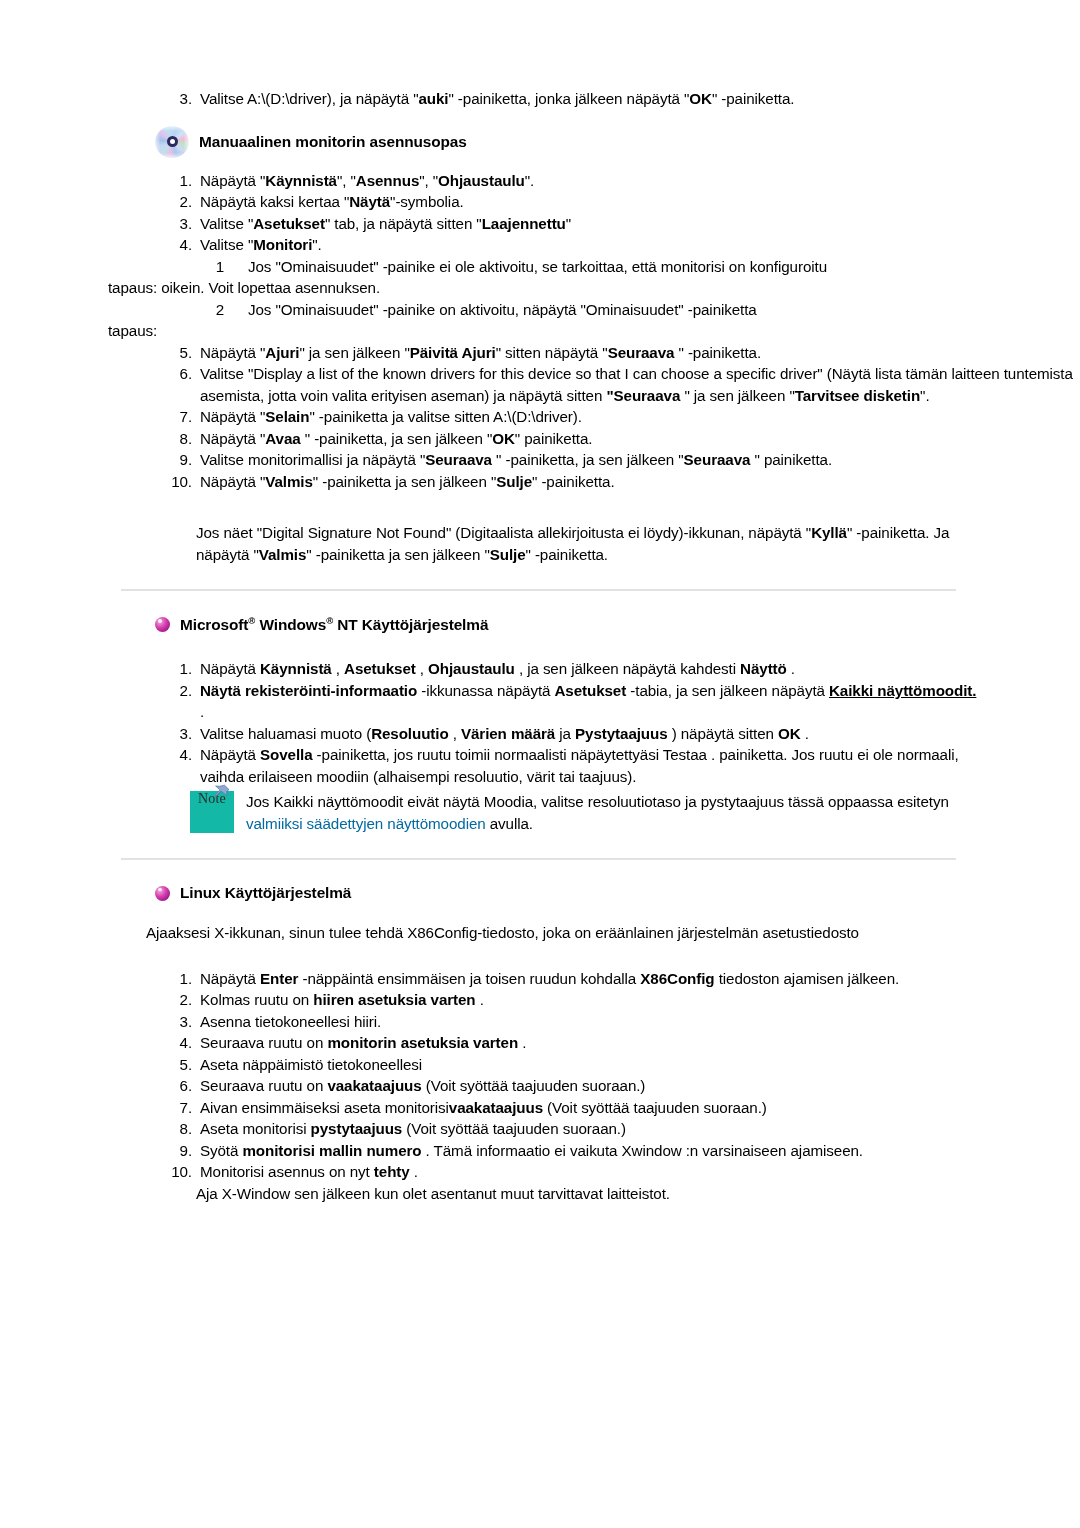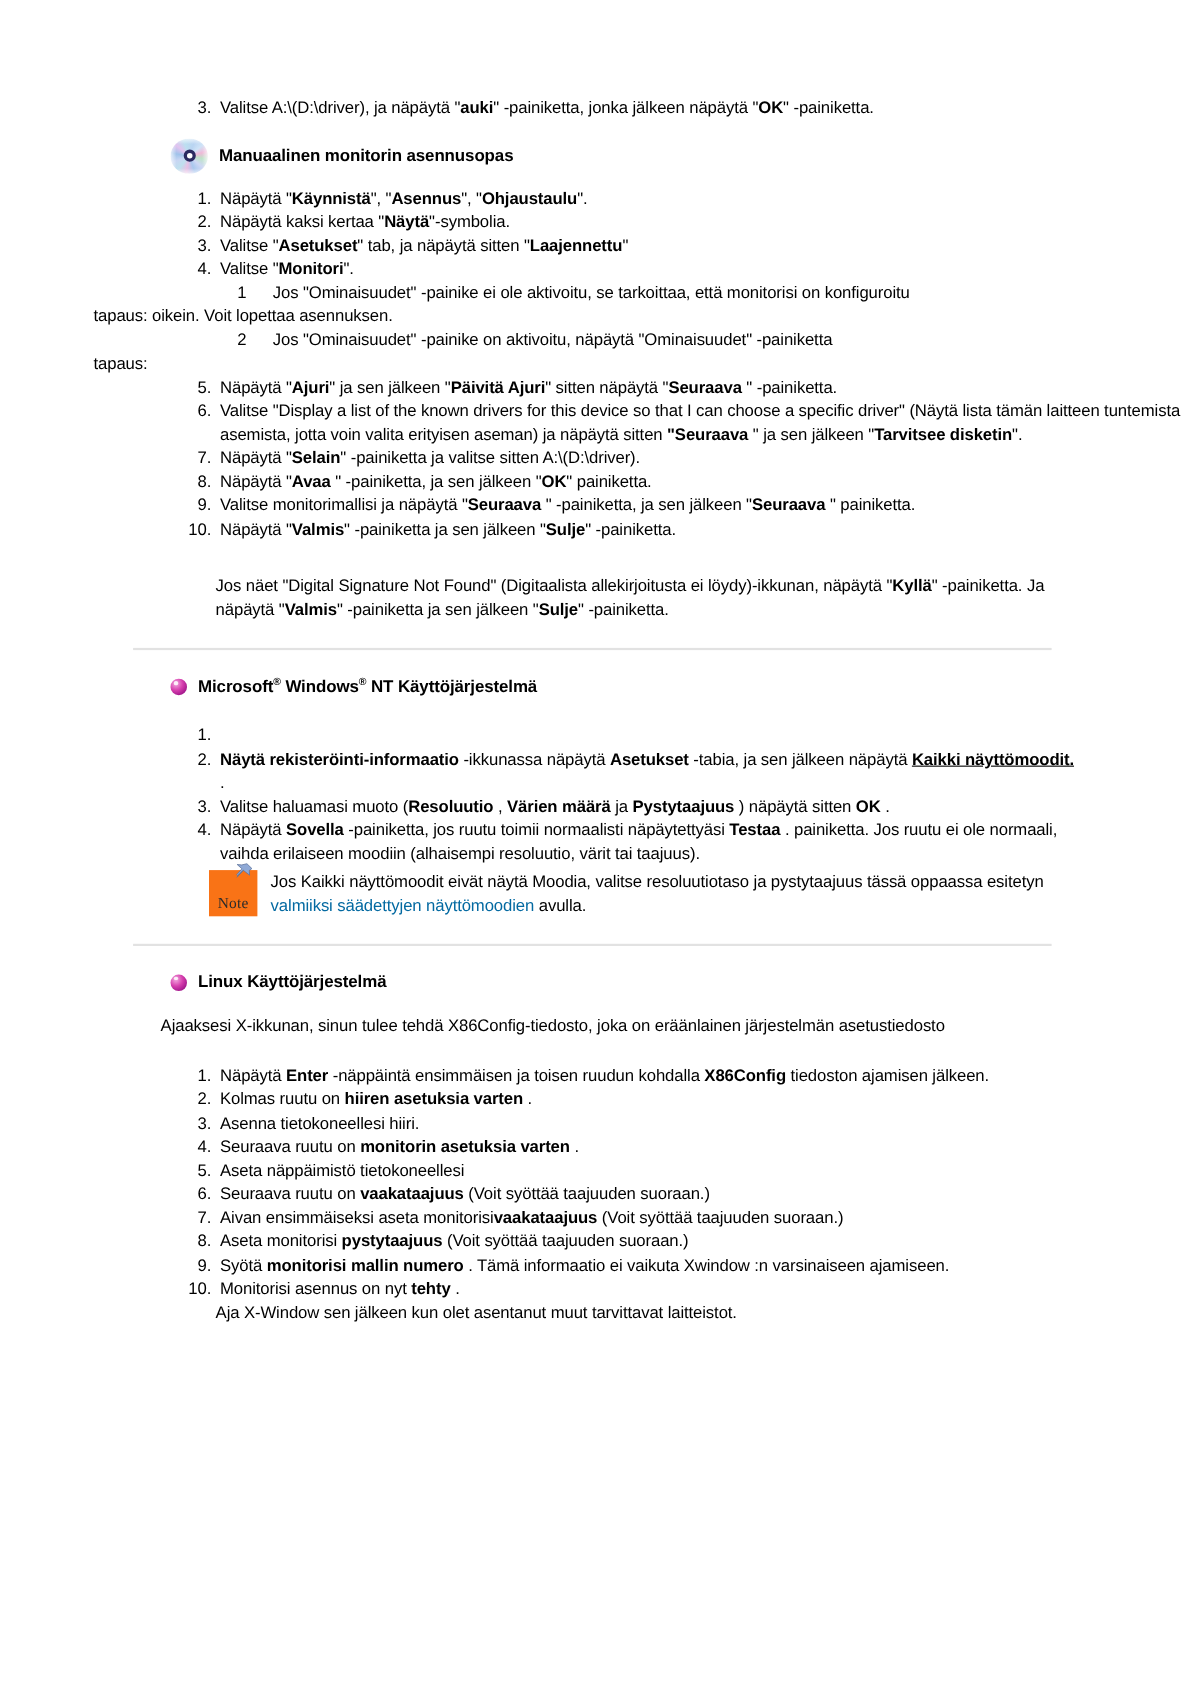--- a/index.html
+++ b/index.html
@@ -49,7 +49,7 @@
   .ind-a .num { width: 30px; }
   .ind-sub { padding-left: 196px; }   
   .ind-sub .num { width: 28px; padding-right: 24px; }
-  .ind-tapaus { padding-left: 85px; }
+  .ind-tapaus { padding-left: 108px; }
   .ind-note { padding-left: 190px; }
 
   

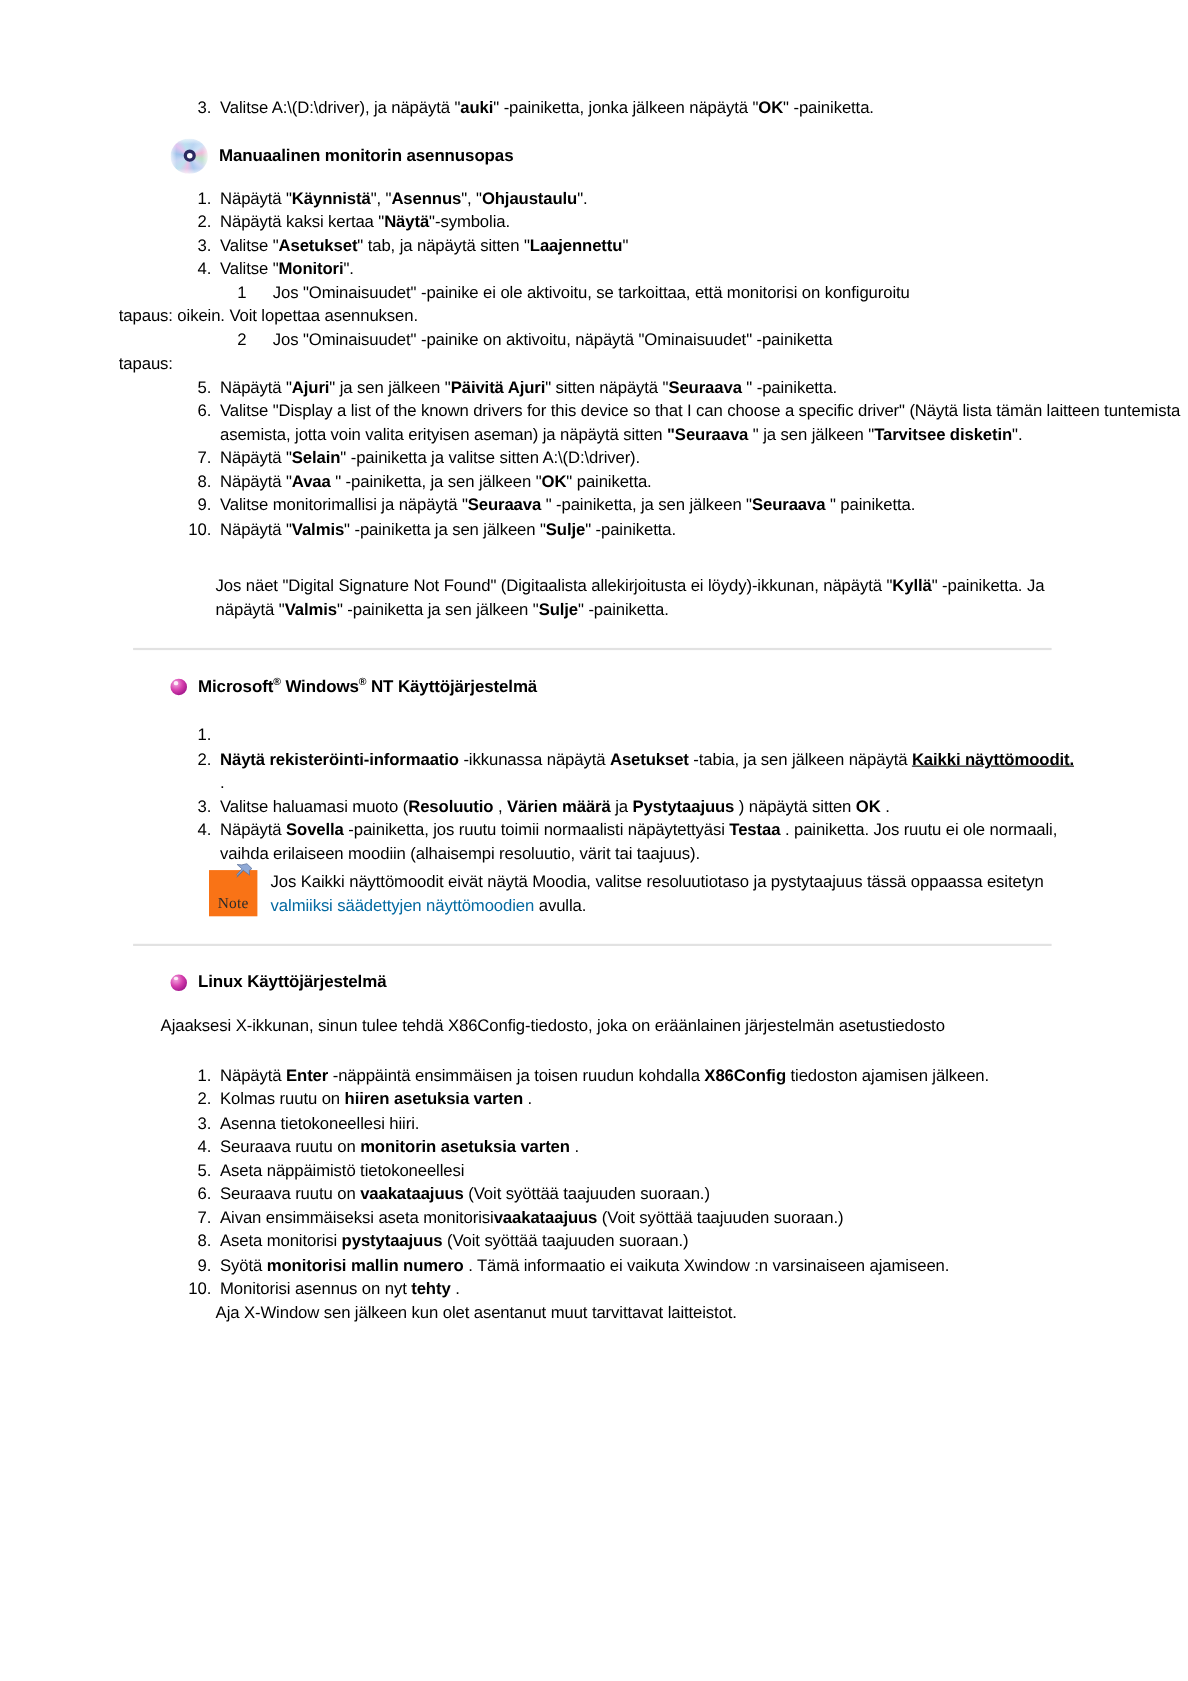--- a/index.html
+++ b/index.html
@@ -259,6 +259,7 @@
   <div class="olist">
     <div class="row txt ind-a" style="padding-right:110px;">
       <span class="num">1.</span>
+      <span class="body-txt"><span>Näpäytä </span><span style="font-weight: bold;">Käynnistä</span><span> , </span><span style="font-weight: bold;">Asetukset</span><span> , </span><span style="font-weight: bold;">Ohjaustaulu</span><span> , ja sen jälkeen näpäytä kahdesti </span><span style="font-weight: bold;">Näyttö</span><span> .</span></span>
     </div>
     <div class="row txt ind-a" style="padding-right:100px;">
       <span class="num">2.</span>

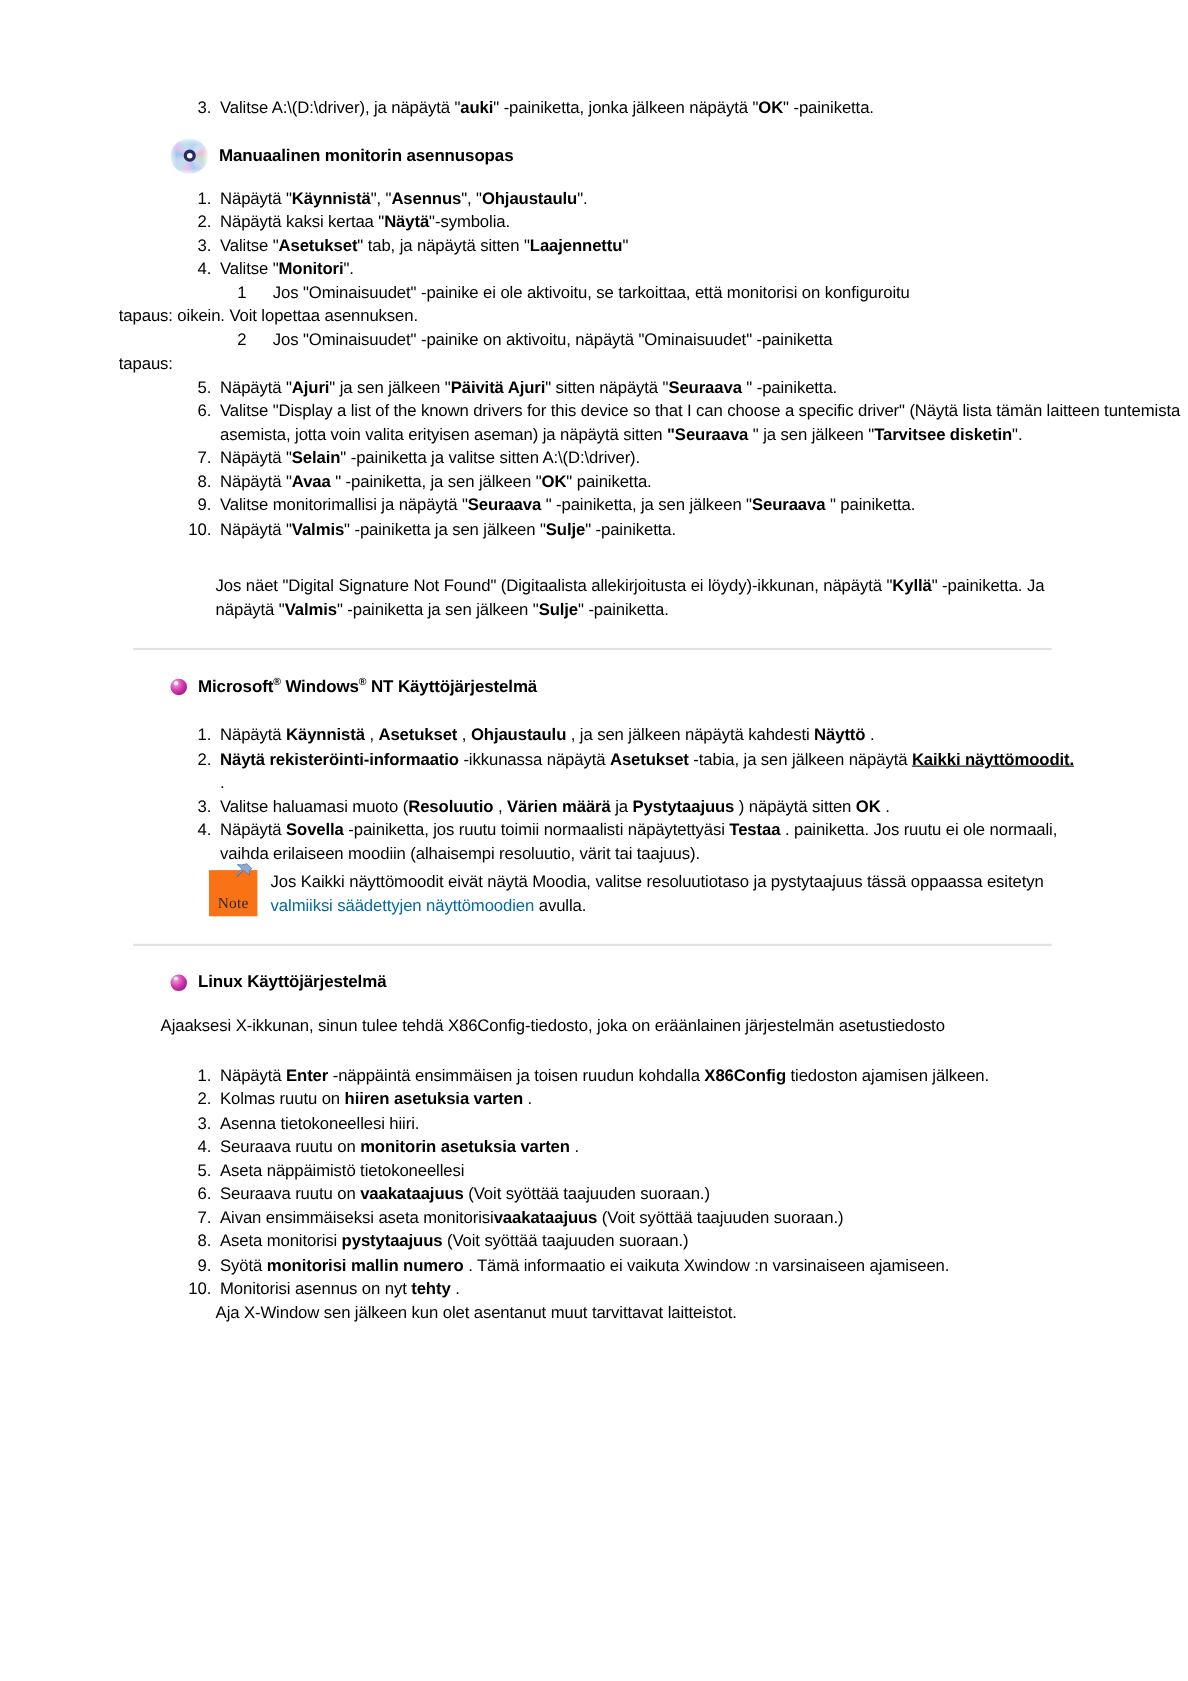--- a/index.html
+++ b/index.html
@@ -271,7 +271,7 @@
     </div>
     <div class="row txt ind-a" style="padding-right:96px;">
       <span class="num">4.</span>
-      <span class="body-txt"><span>Näpäytä </span><span style="font-weight: bold;">Sovella</span><span> -painiketta, jos ruutu toimii normaalisti näpäytettyäsi </span><span style="font-weight: bold; margin-top: 40px;">Testaa</span><span> . painiketta. Jos ruutu ei ole normaali, vaihda erilaiseen moodiin (alhaisempi resoluutio, värit tai taajuus).</span></span>
+      <span class="body-txt"><span>Näpäytä </span><span style="font-weight: bold;">Sovella</span><span> -painiketta, jos ruutu toimii normaalisti näpäytettyäsi </span><span style="font-weight: normal; margin-top: 40px;">Testaa</span><span> . painiketta. Jos ruutu ei ole normaali, vaihda erilaiseen moodiin (alhaisempi resoluutio, värit tai taajuus).</span></span>
     </div>
   </div>
 

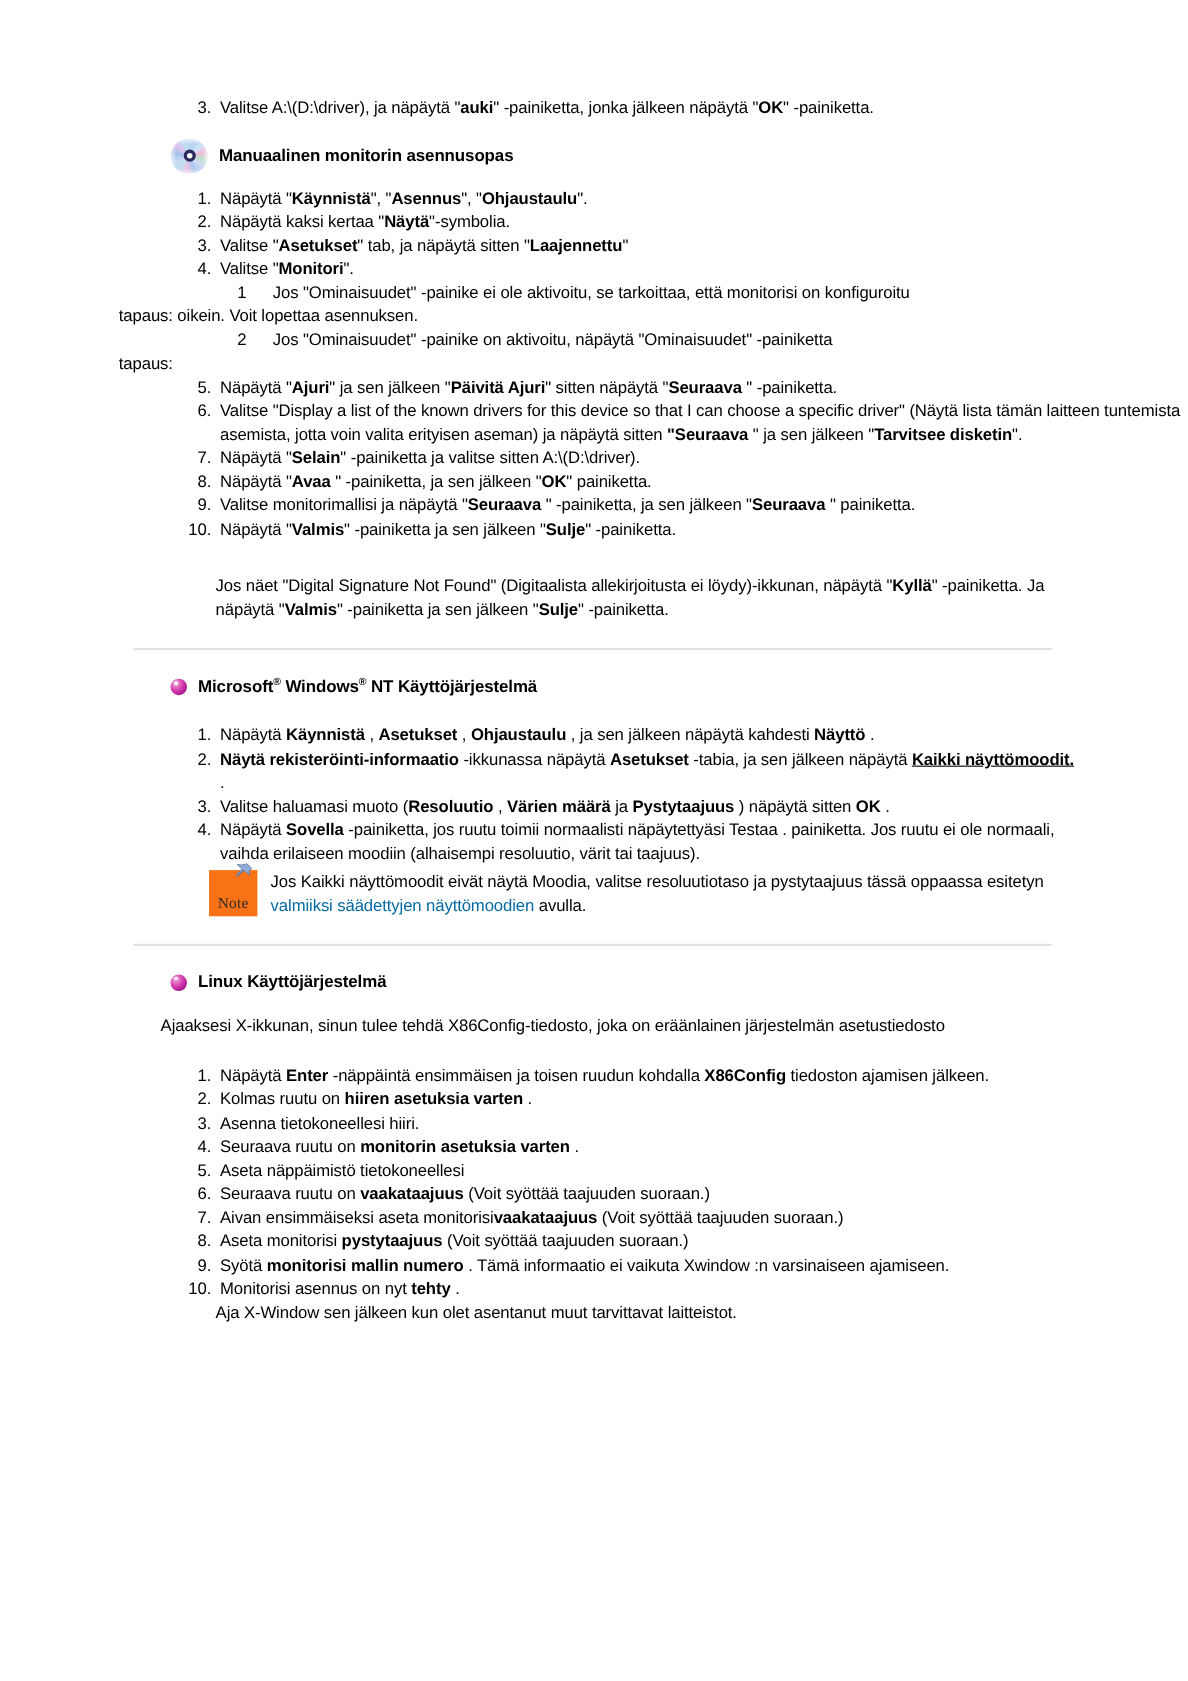--- a/index.html
+++ b/index.html
@@ -124,9 +124,9 @@
     width: 44px;
     height: 42px;
     flex: 0 0 auto;
-    background: #f97316;
+    background: #14b8a6;
     display: flex;
-    align-items: flex-end;
+    align-items: flex-start;
     justify-content: center;
   }
   .note-icon .note-word {

